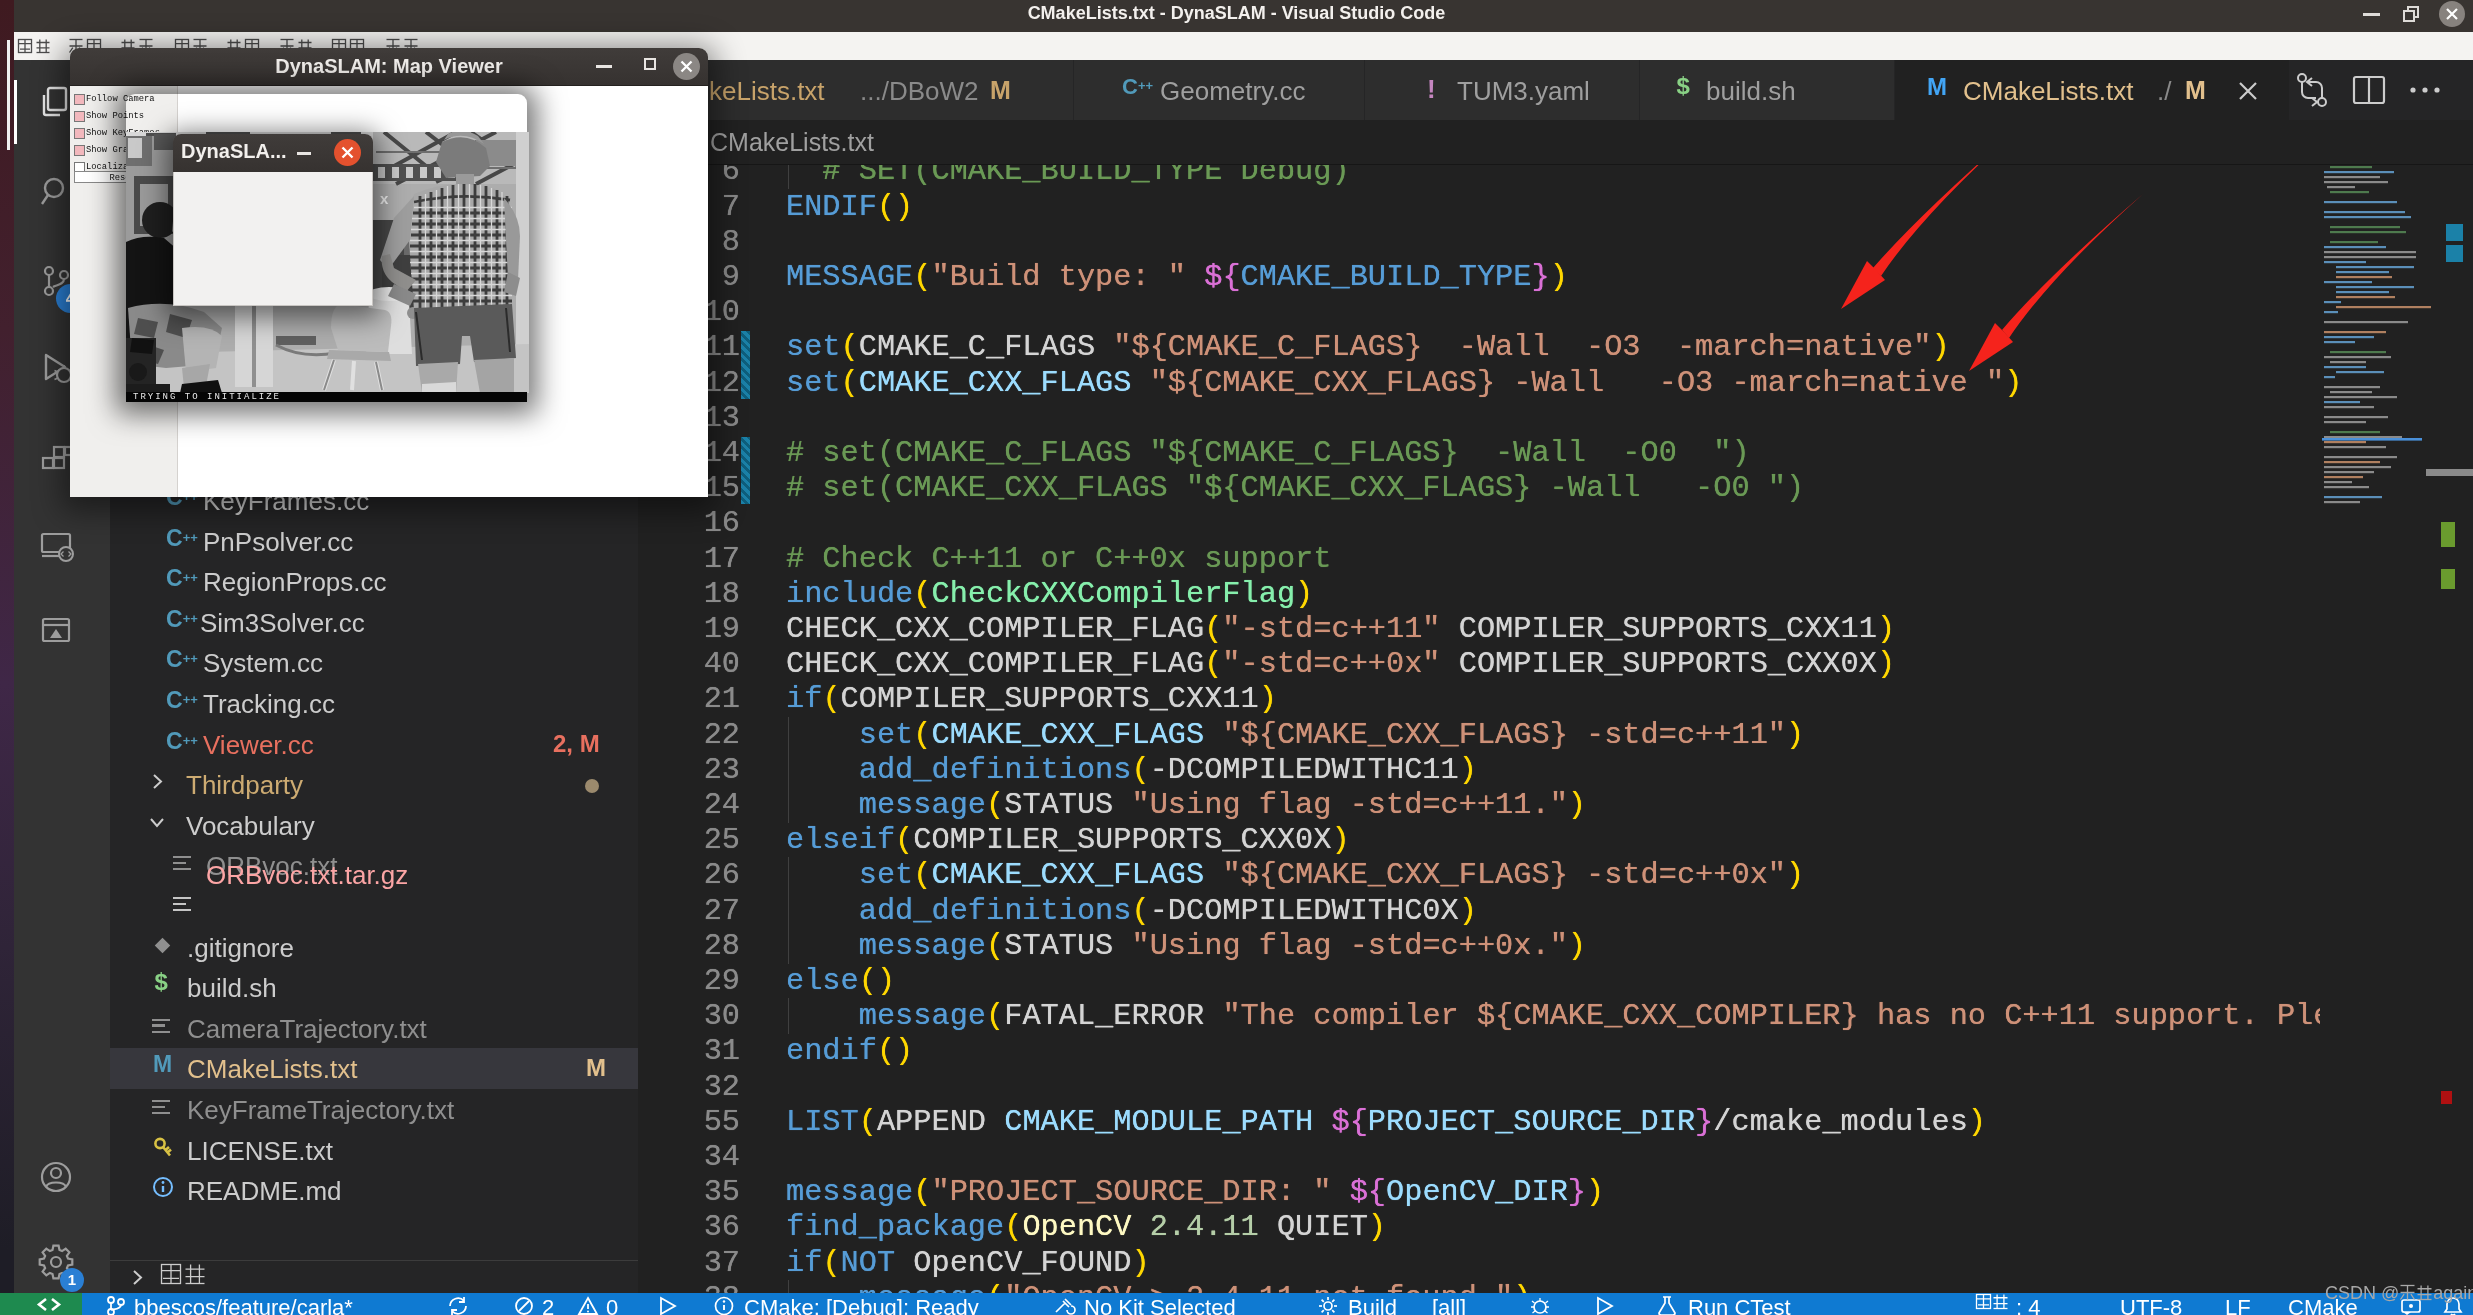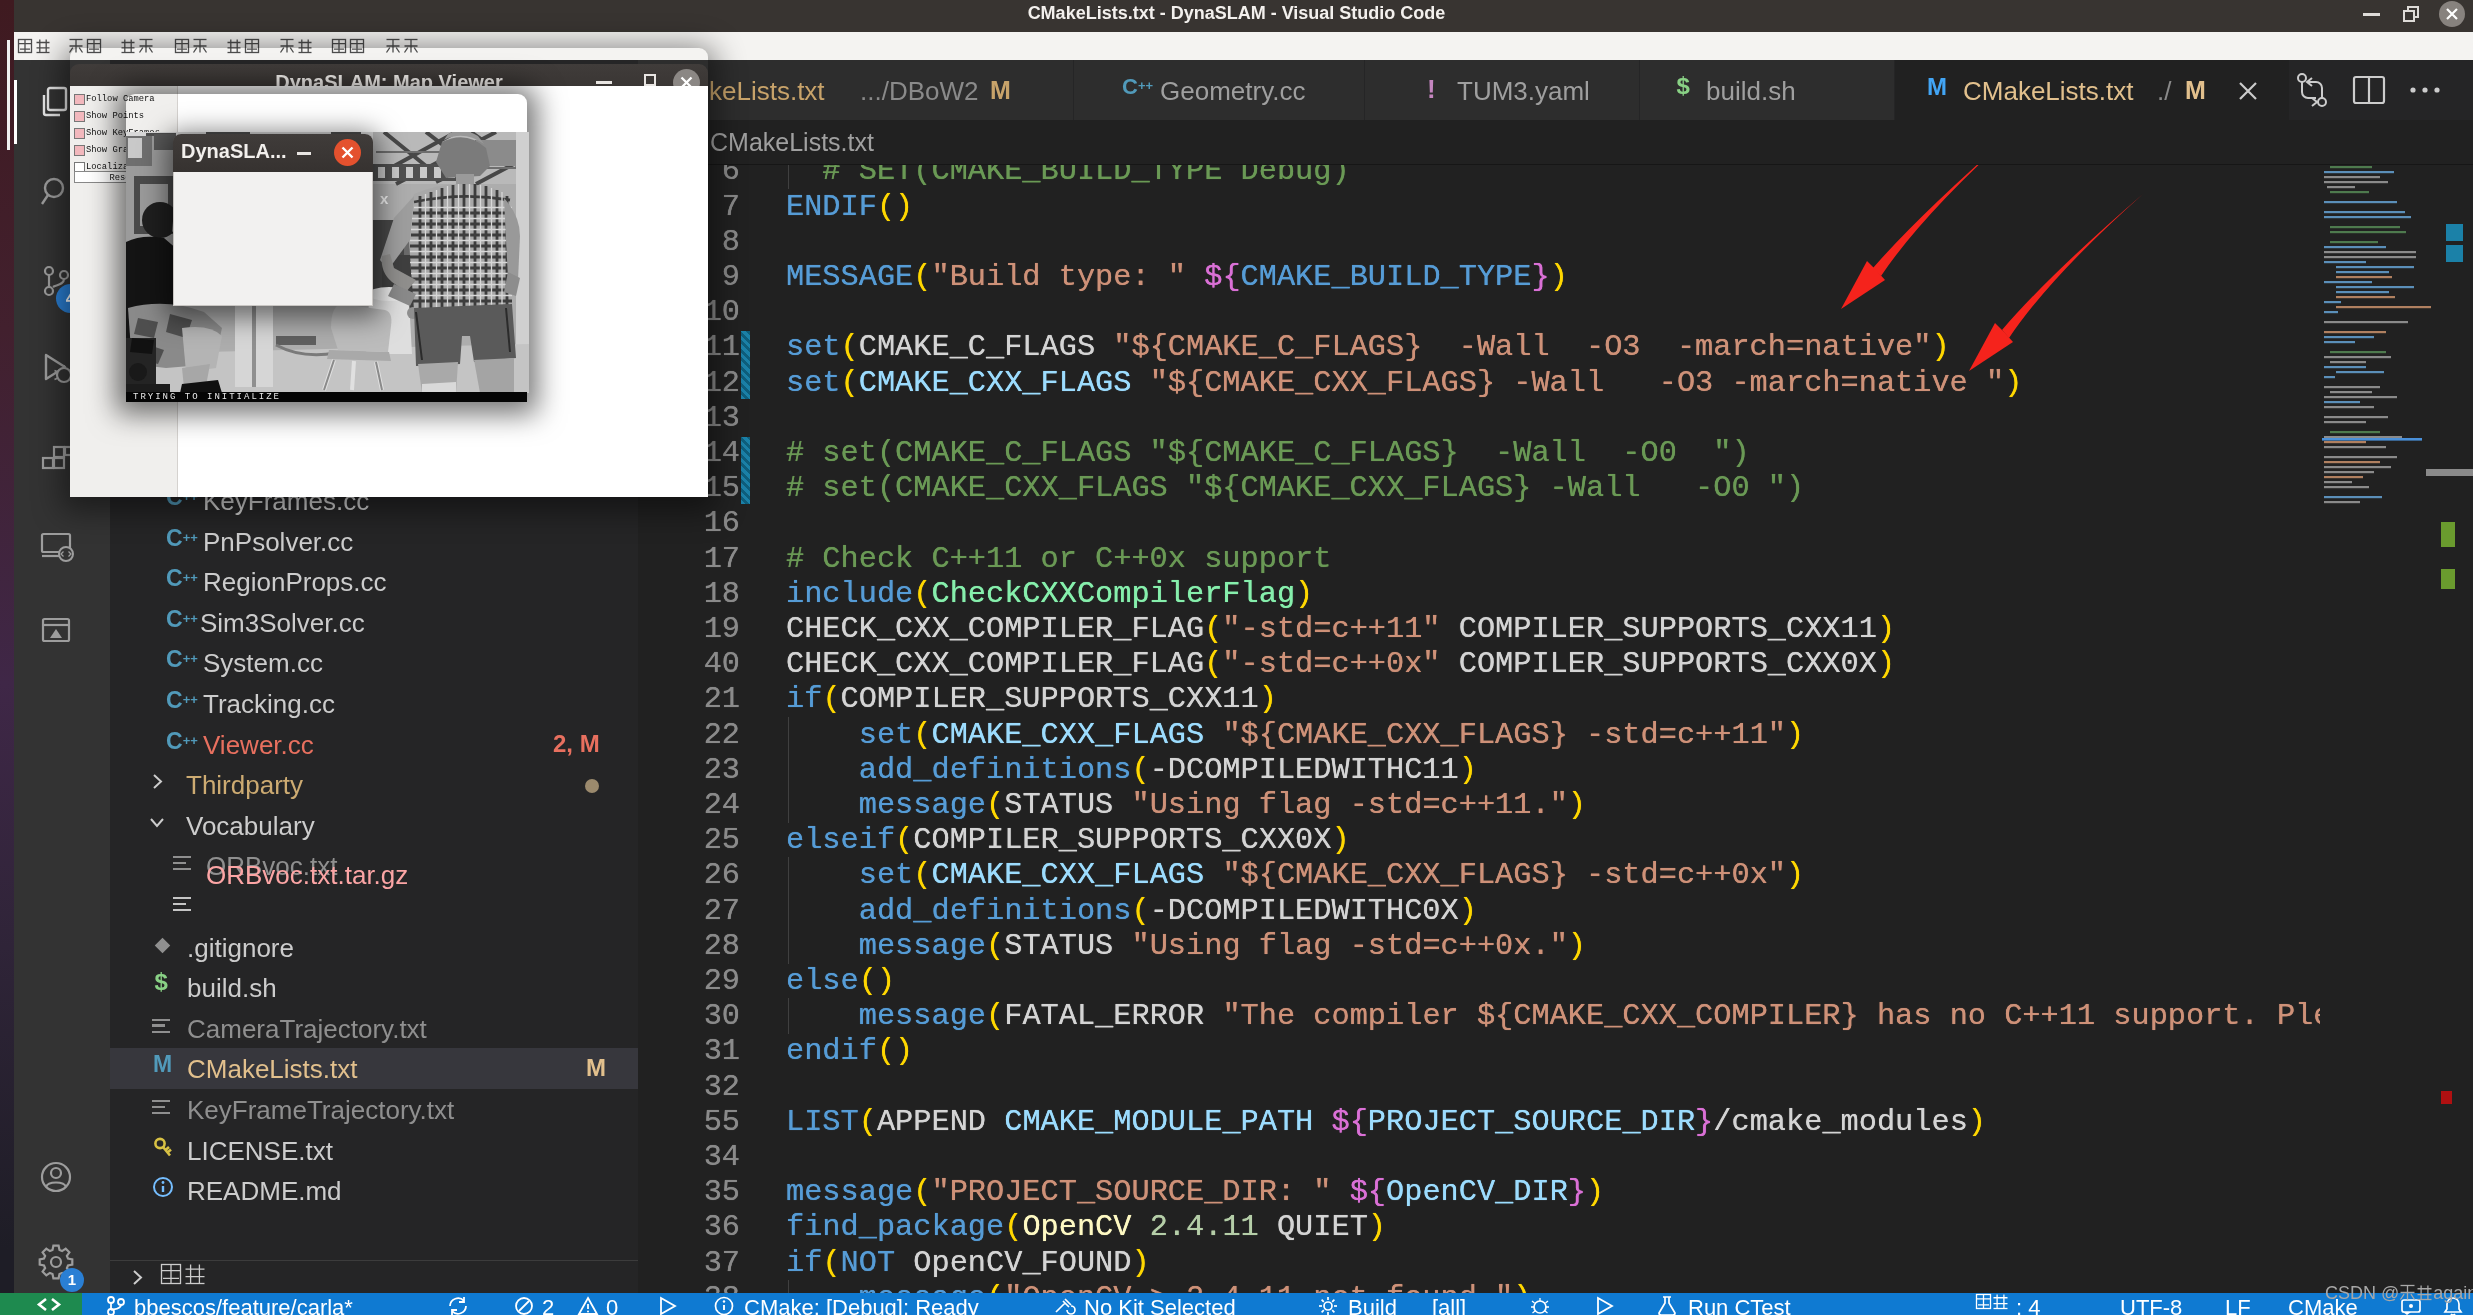--- a/index.html
+++ b/index.html
@@ -476,7 +476,7 @@
   </svg>
 
 <div style="position:absolute;left:70px;top:48px;width:638px;height:449px;border-radius:9px 9px 0 0;box-shadow:0 6px 30px 8px rgba(0,0,0,.45);z-index:10">
-  <div style="position:absolute;left:0;top:16px;width:638px;height:38px;background:linear-gradient(#403c3a,#363230);border-radius:9px 9px 0 0;border-bottom:1px solid #252220">
+  <div style="position:absolute;left:0;top:0;width:638px;height:38px;background:linear-gradient(#403c3a,#363230);border-radius:9px 9px 0 0;border-bottom:1px solid #252220">
     <div style="position:absolute;left:0;right:0;top:7px;text-align:center;color:#f2efec;font:bold 20px 'Liberation Sans'">DynaSLAM: Map Viewer</div>
       <div style="position:absolute;right:96px;top:17px;width:16px;height:2.5px;background:#e8e5e2"></div>
       <div style="position:absolute;right:52px;top:10px;width:12px;height:12px;border:2px solid #e8e5e2"></div>

